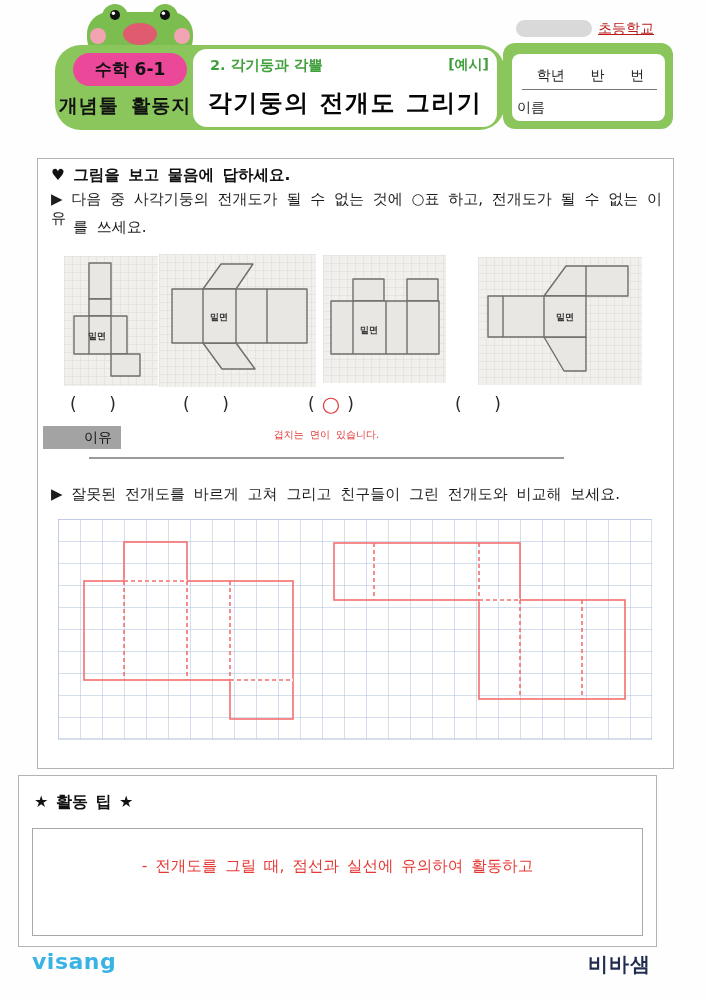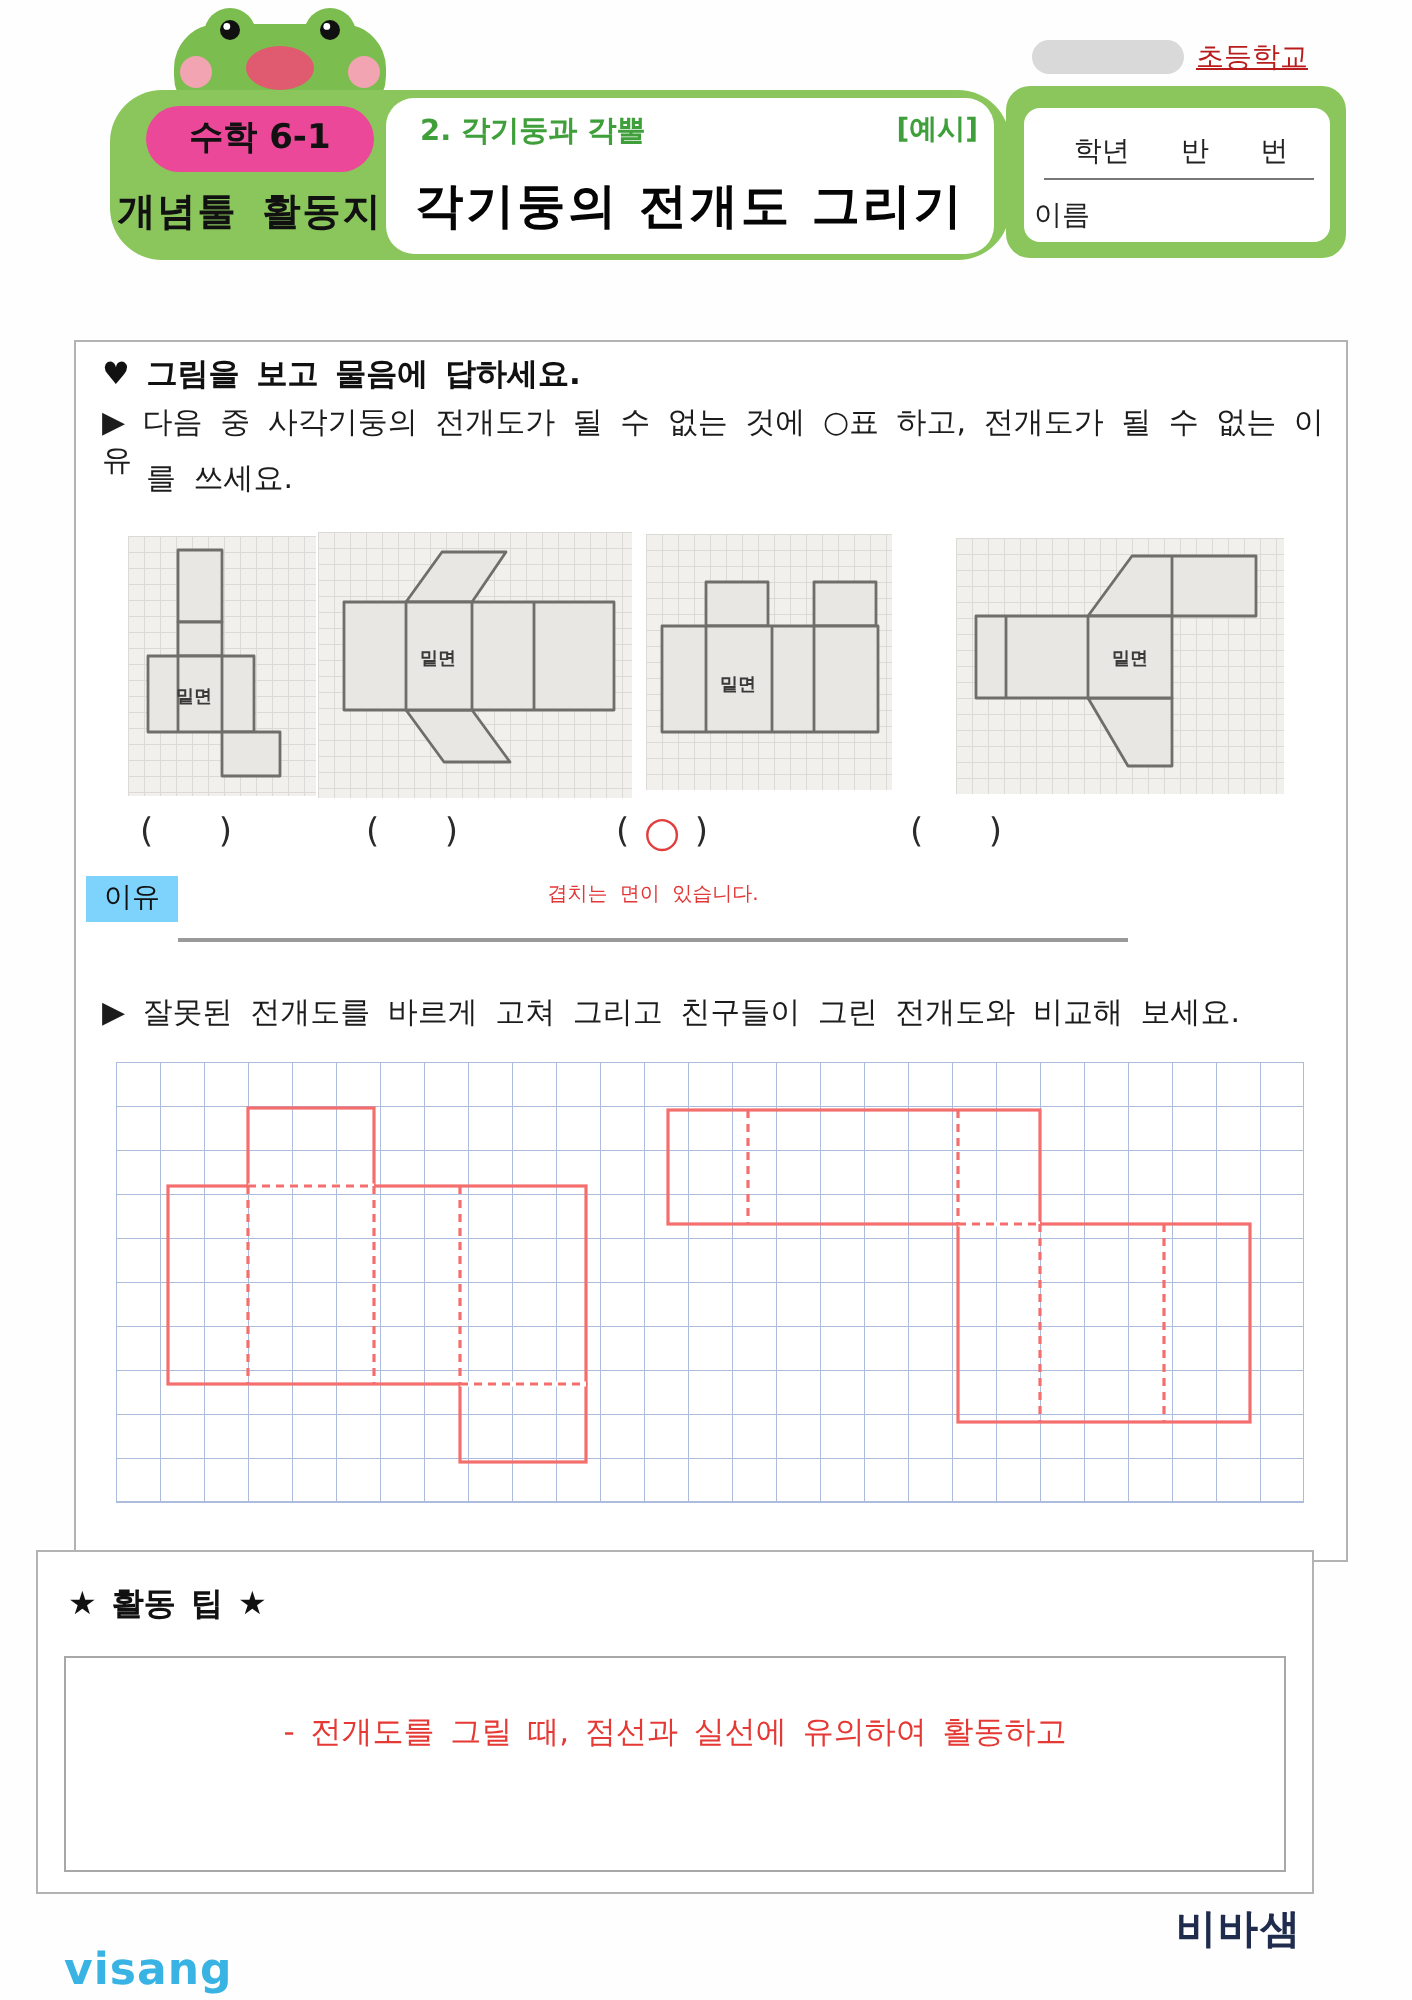--- a/index.html
+++ b/index.html
@@ -23,7 +23,7 @@
   .underline{border-top:1.5px solid #777;}
   .name-label{font-size:14px;color:#222;}
   
-  .qbox{border:1px solid #b3b3b3;background:#ffffff;margin-top:12px;}
+  .qbox{border:1px solid #b3b3b3;background:#ffffff;}
   .q-heading{font-size:15.5px;font-weight:bold;color:#111;word-spacing:3px;}
   .q-prompt{font-size:15px;font-weight:500;color:#1c1c1c;word-spacing:4px;}
   .paren-slot{display:flex;justify-content:space-between;align-items:center;

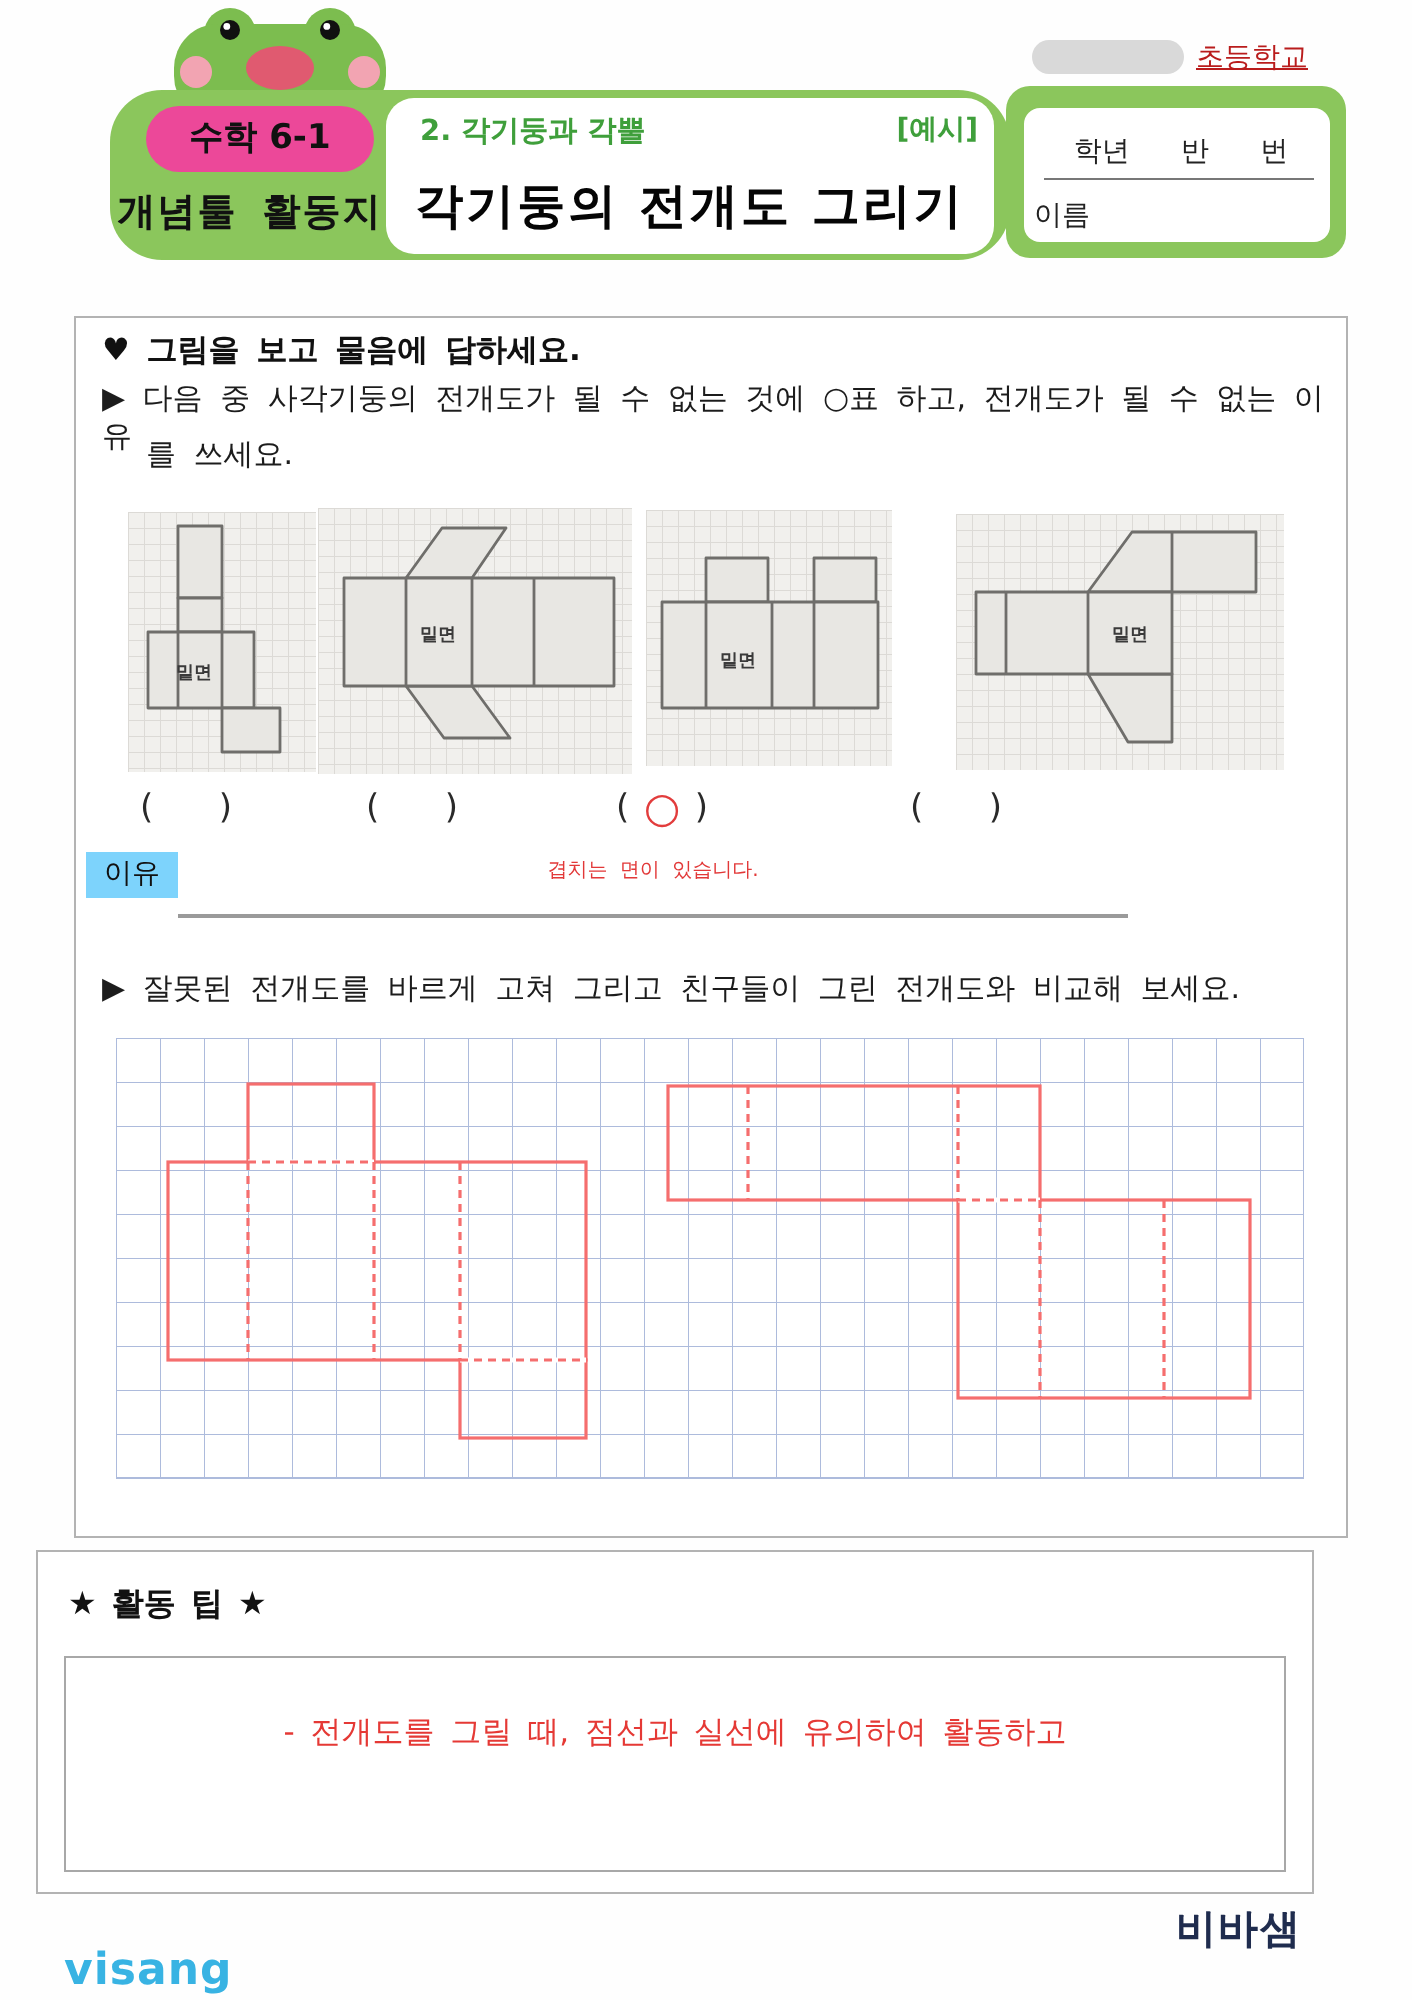--- a/index.html
+++ b/index.html
@@ -29,7 +29,7 @@
   .paren-slot{display:flex;justify-content:space-between;align-items:center;
               width:46px;font-size:17px;color:#2a2a2a;height:24px;}
   .mark{color:#e23c3c;font-size:21px;line-height:1;font-weight:normal;}
-  .reason-chip{background:#7dd3fc;text-align:center;font-size:14px;line-height:23px;color:#111;}
+  .reason-chip{background:#a3a3a3;text-align:center;font-size:14px;line-height:23px;color:#111;padding-left:32px;}
   .reason-answer{text-align:center;font-size:10px;color:#e23838;word-spacing:3px;}
   .answer-line{border-top:2px solid #9a9a9a;}
   

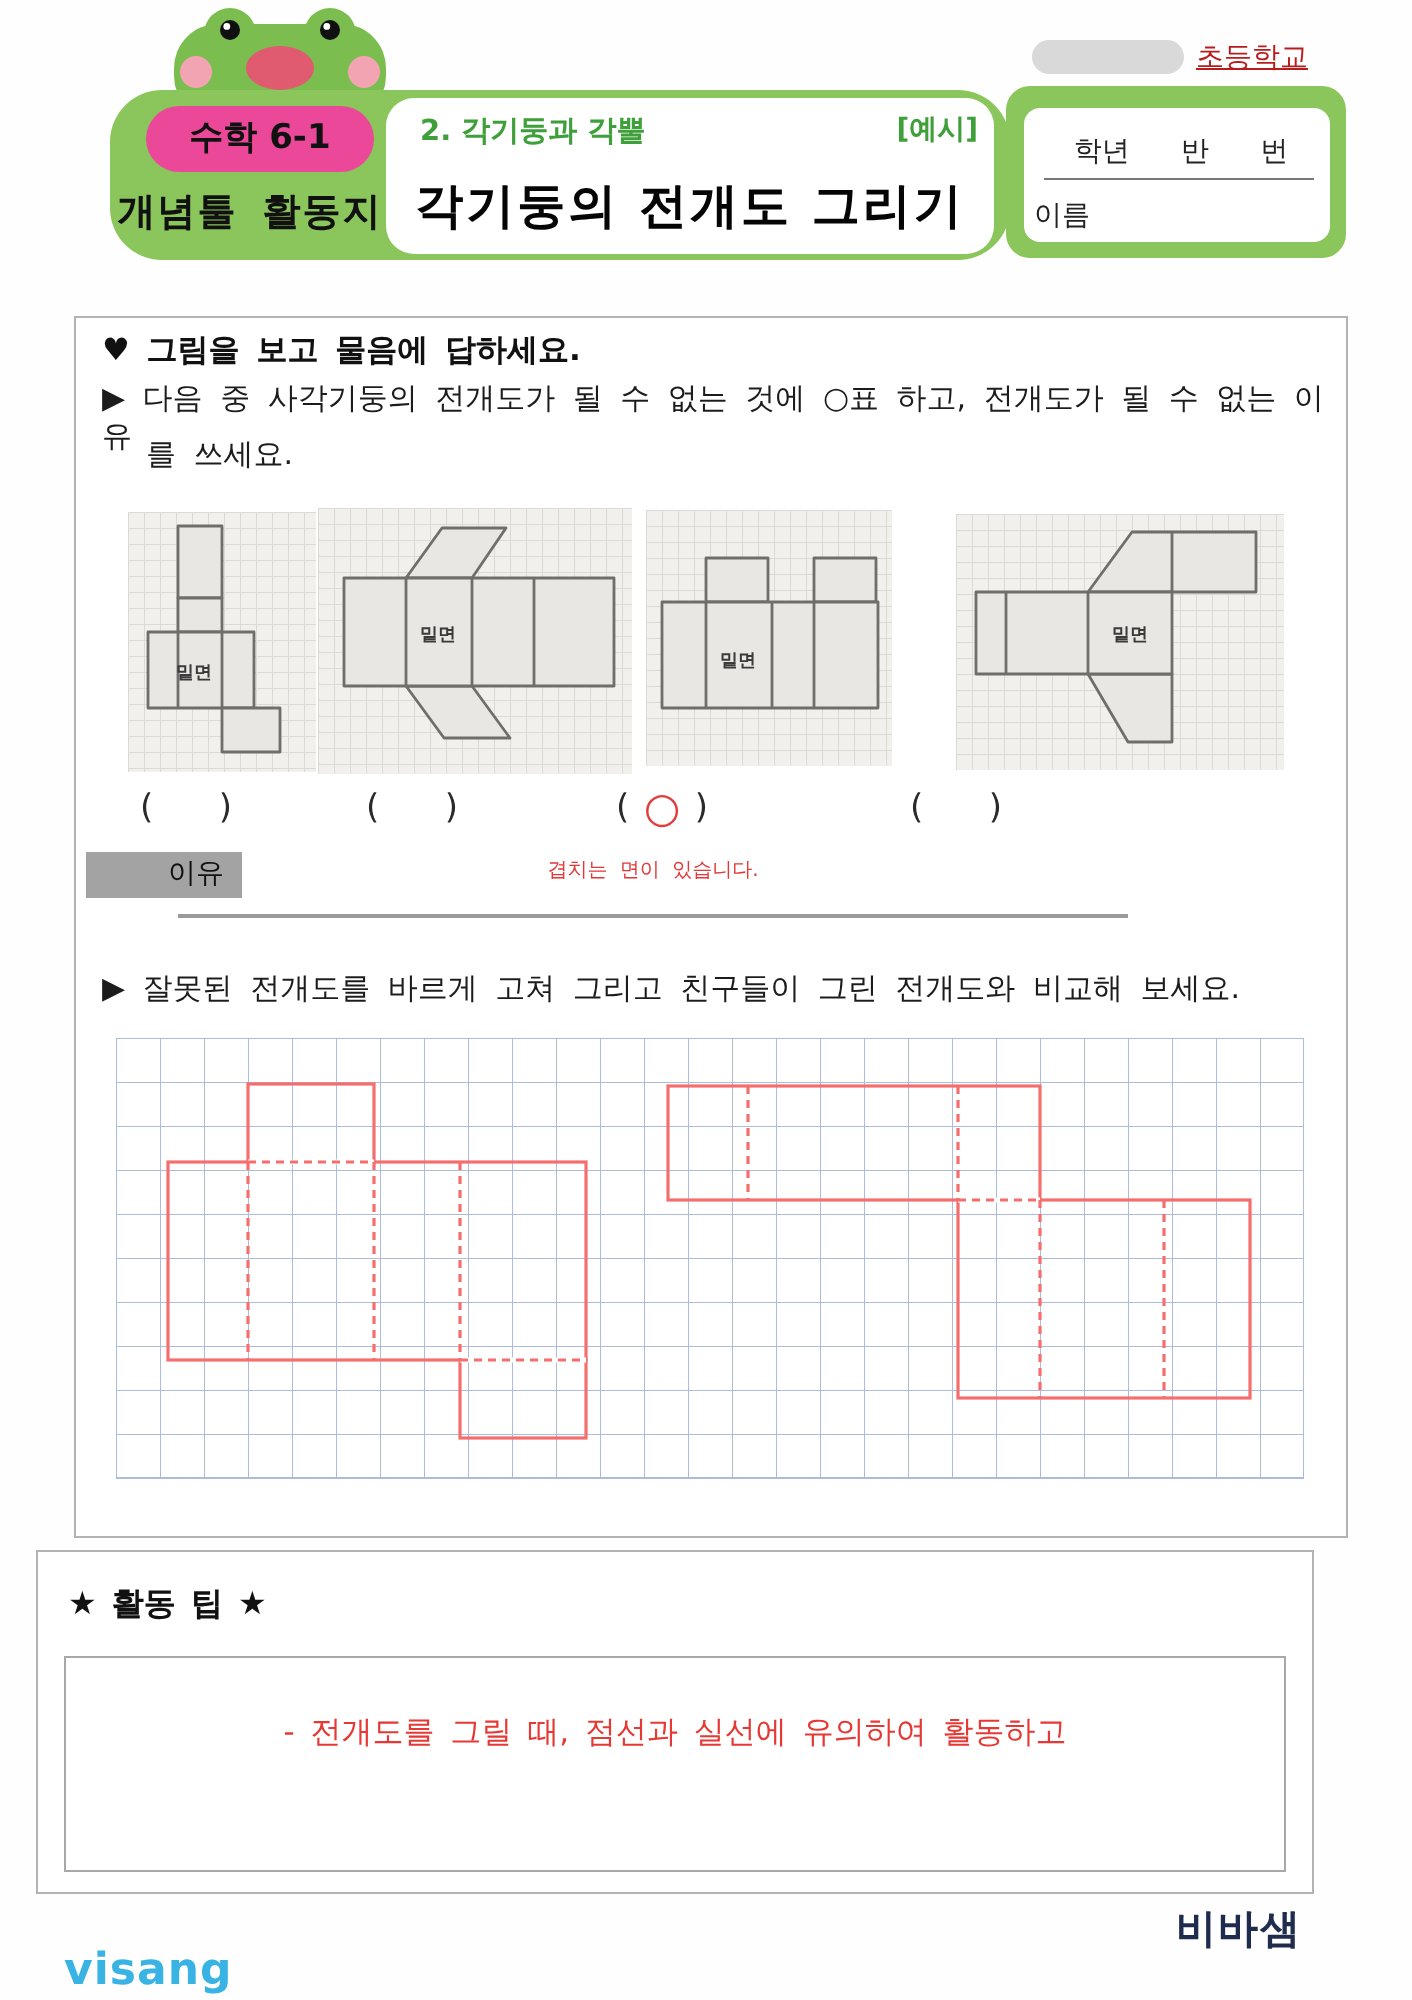--- a/index.html
+++ b/index.html
@@ -38,7 +38,7 @@
   .tip-inner{border:1px solid #a8a8a8;}
   .tip-line{width:100%;text-align:center;font-size:15.5px;font-weight:500;color:#e53935;word-spacing:3px;}
   
-  .visang{font-size:22px;font-weight:bold;color:#38b3e3;letter-spacing:0.5px;margin-top:24px;}
+  .visang{font-size:22px;font-weight:bold;color:#38b3e3;letter-spacing:0.5px;}
   .vivasam{font-size:20px;font-weight:bold;color:#1f2c4e;letter-spacing:1px;}
 </style>
 </head>

